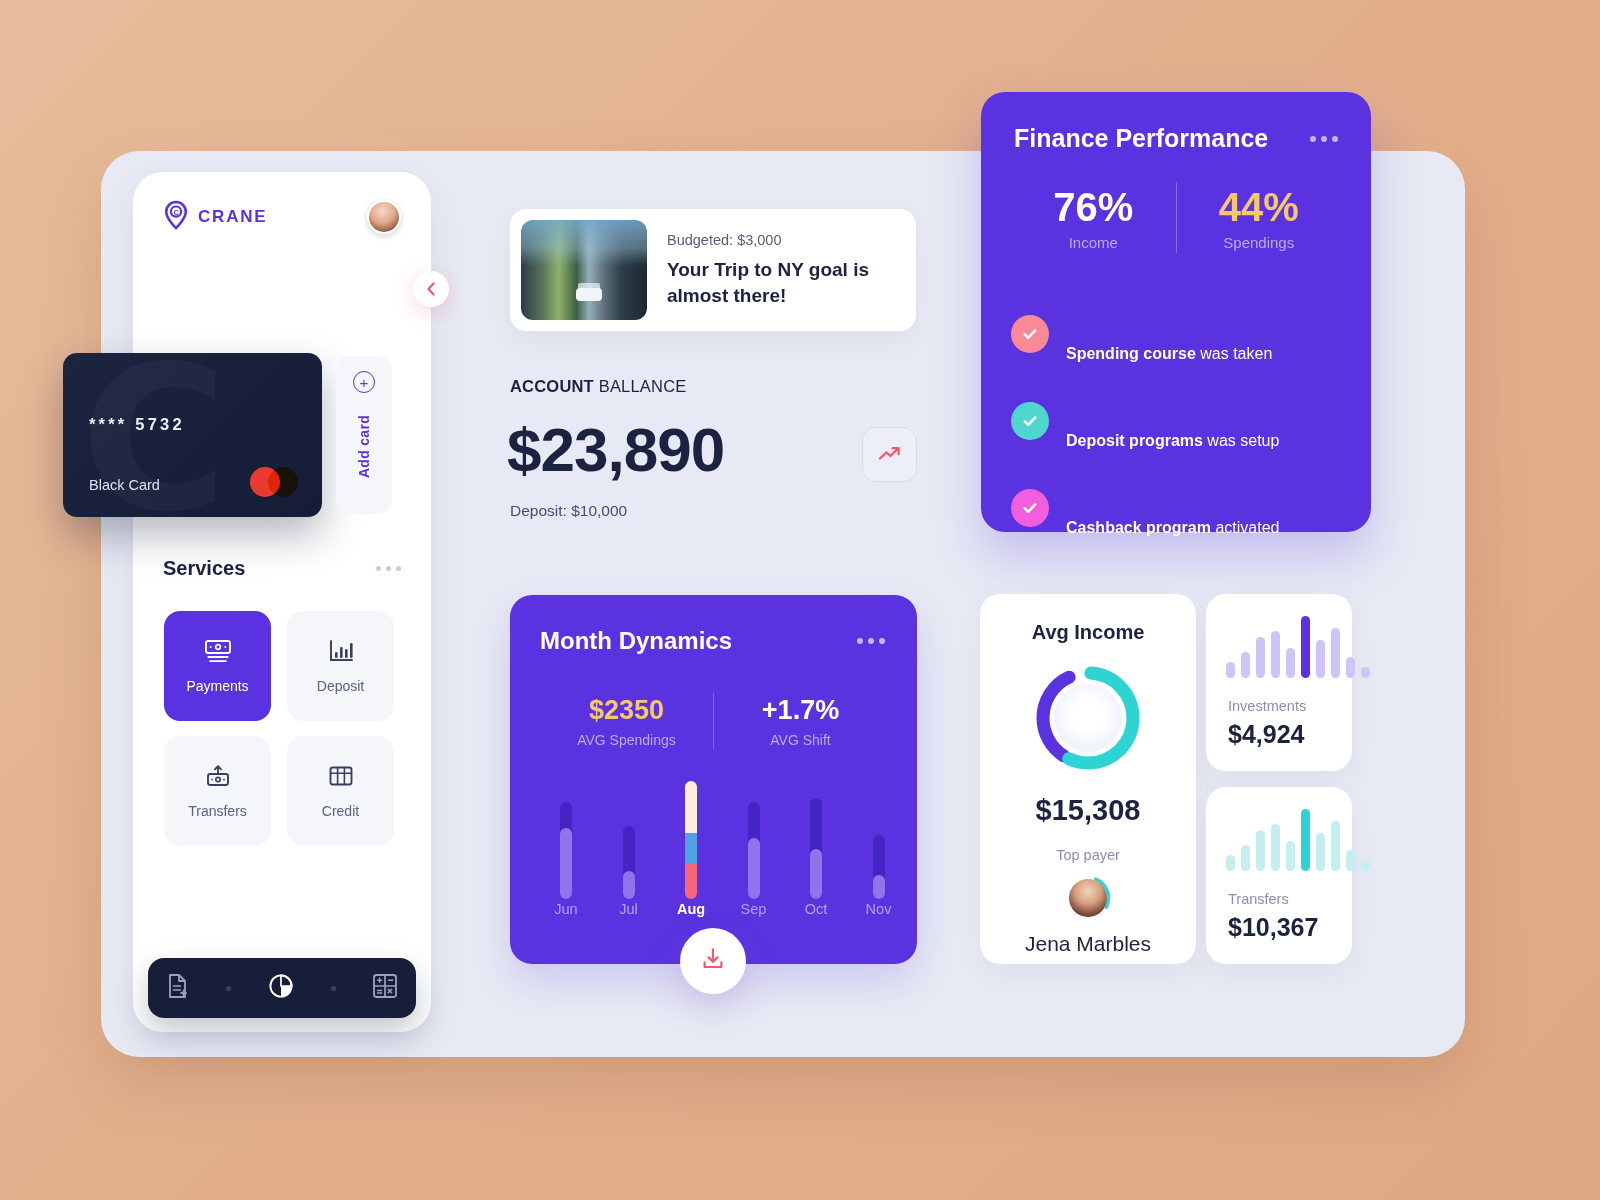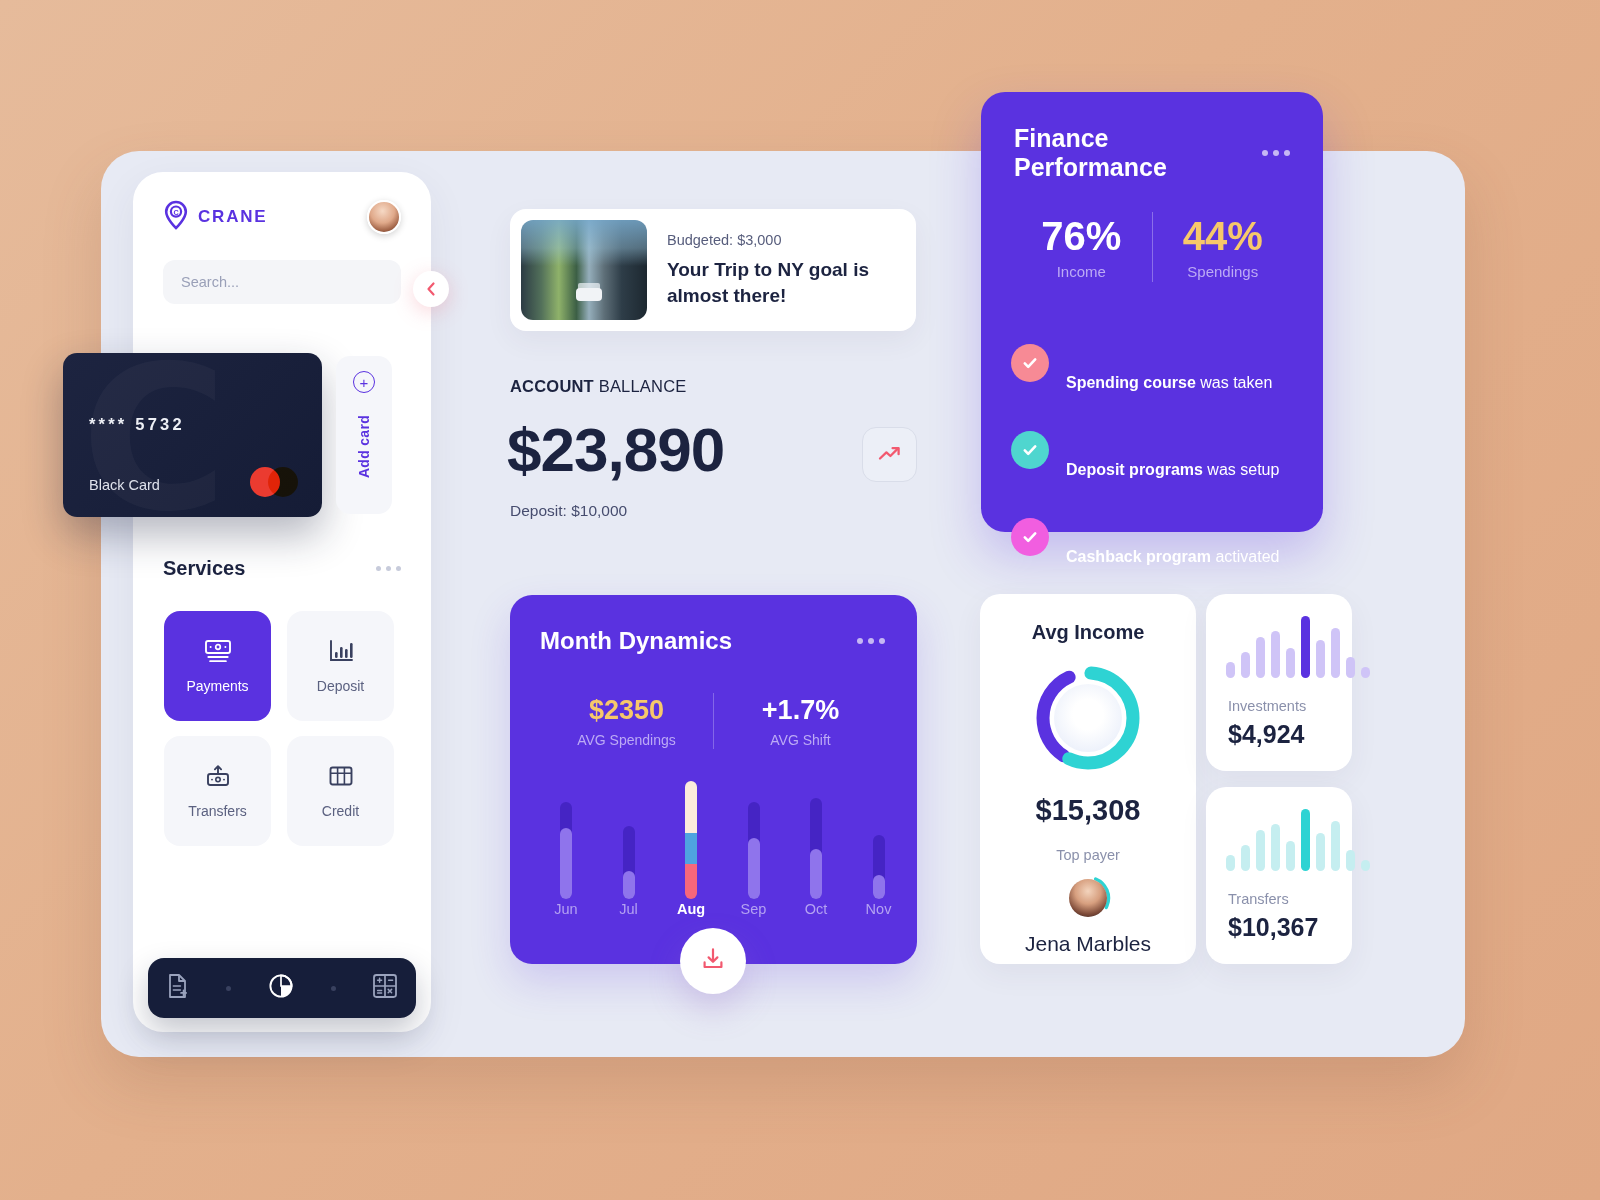--- a/index.html
+++ b/index.html
@@ -238,7 +238,7 @@
   
   .finance {
     position: absolute; left: 981px; top: 92px;
-    width: 342px; height: 440px;
+    width: 390px; height: 440px;
     background: #5a32e0; border-radius: 24px;
     box-shadow: 0 24px 50px rgba(90, 50, 224, .25);
   }

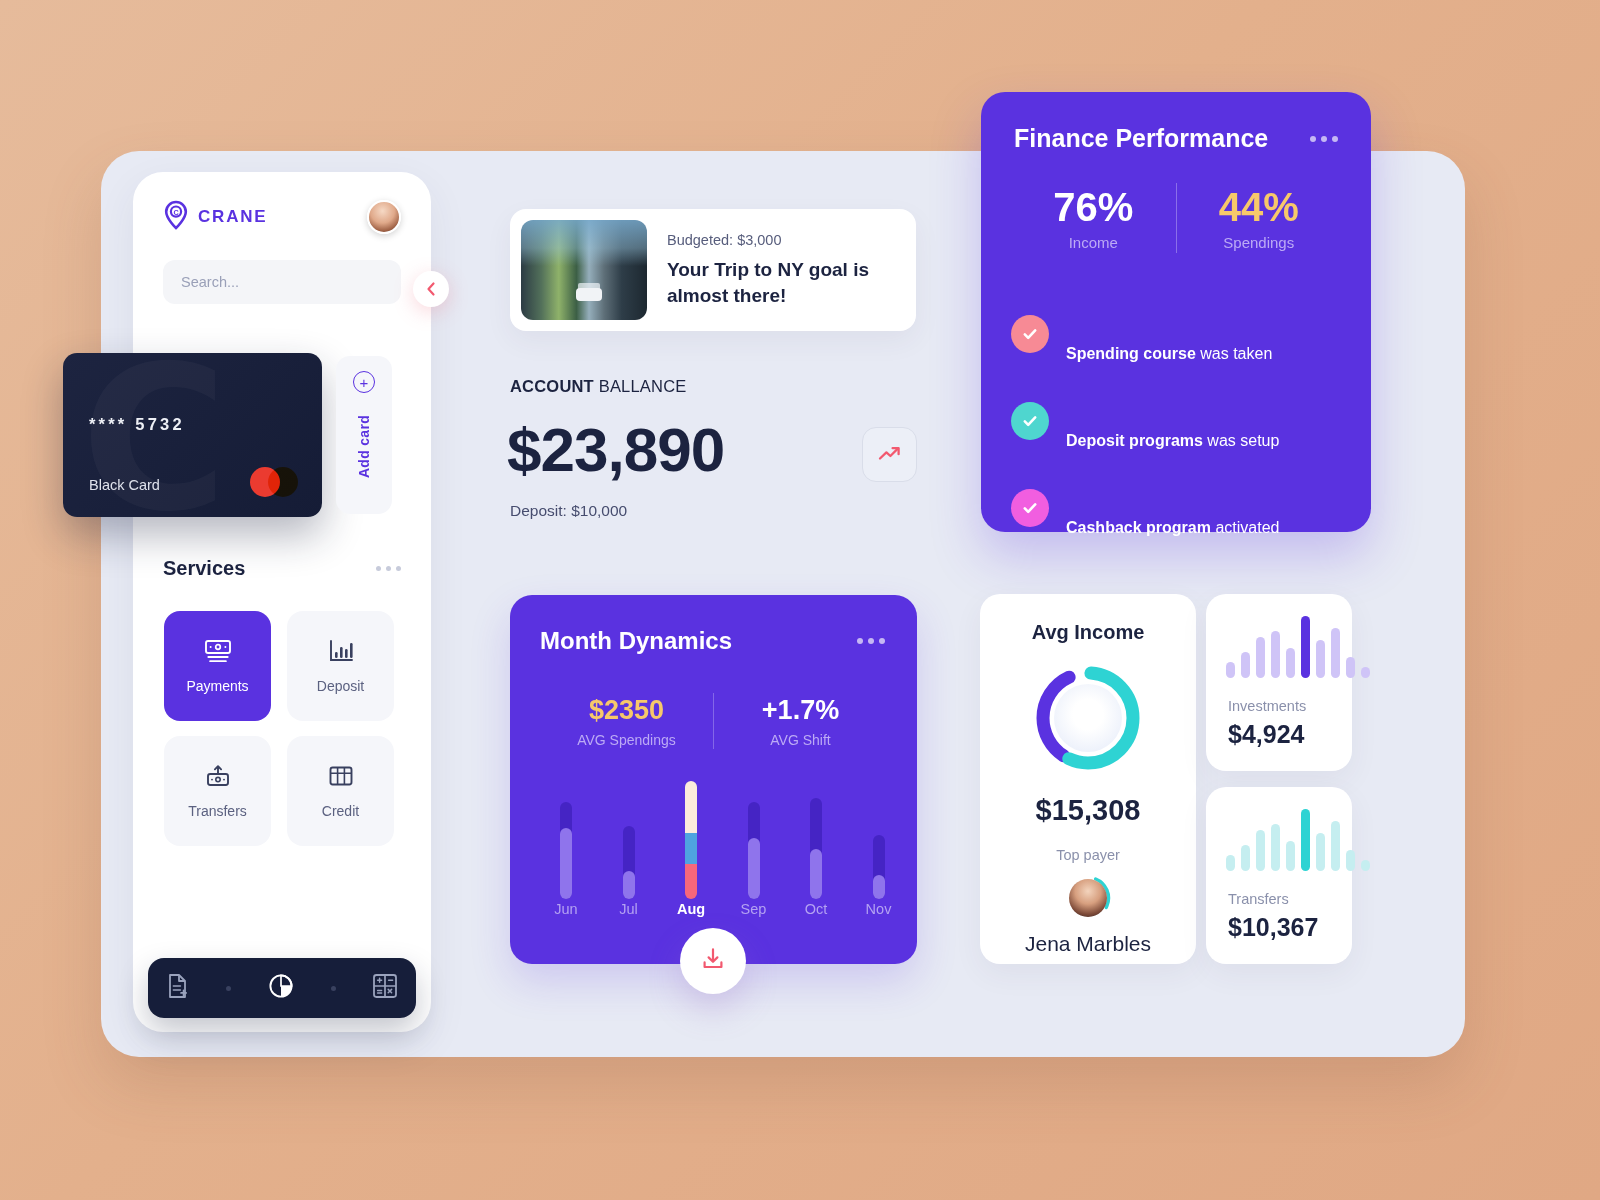--- a/index.html
+++ b/index.html
@@ -325,9 +325,6 @@
       <div class="avatar"></div>
     </div>
 
-    <div class="search">
-      <input value="" placeholder="Search..." style="">
-    </div>
 
     <div class="services-head" style="position:absolute;left:30px;top:385px;width:238px;">
       <span class="services-title">Services</span>

